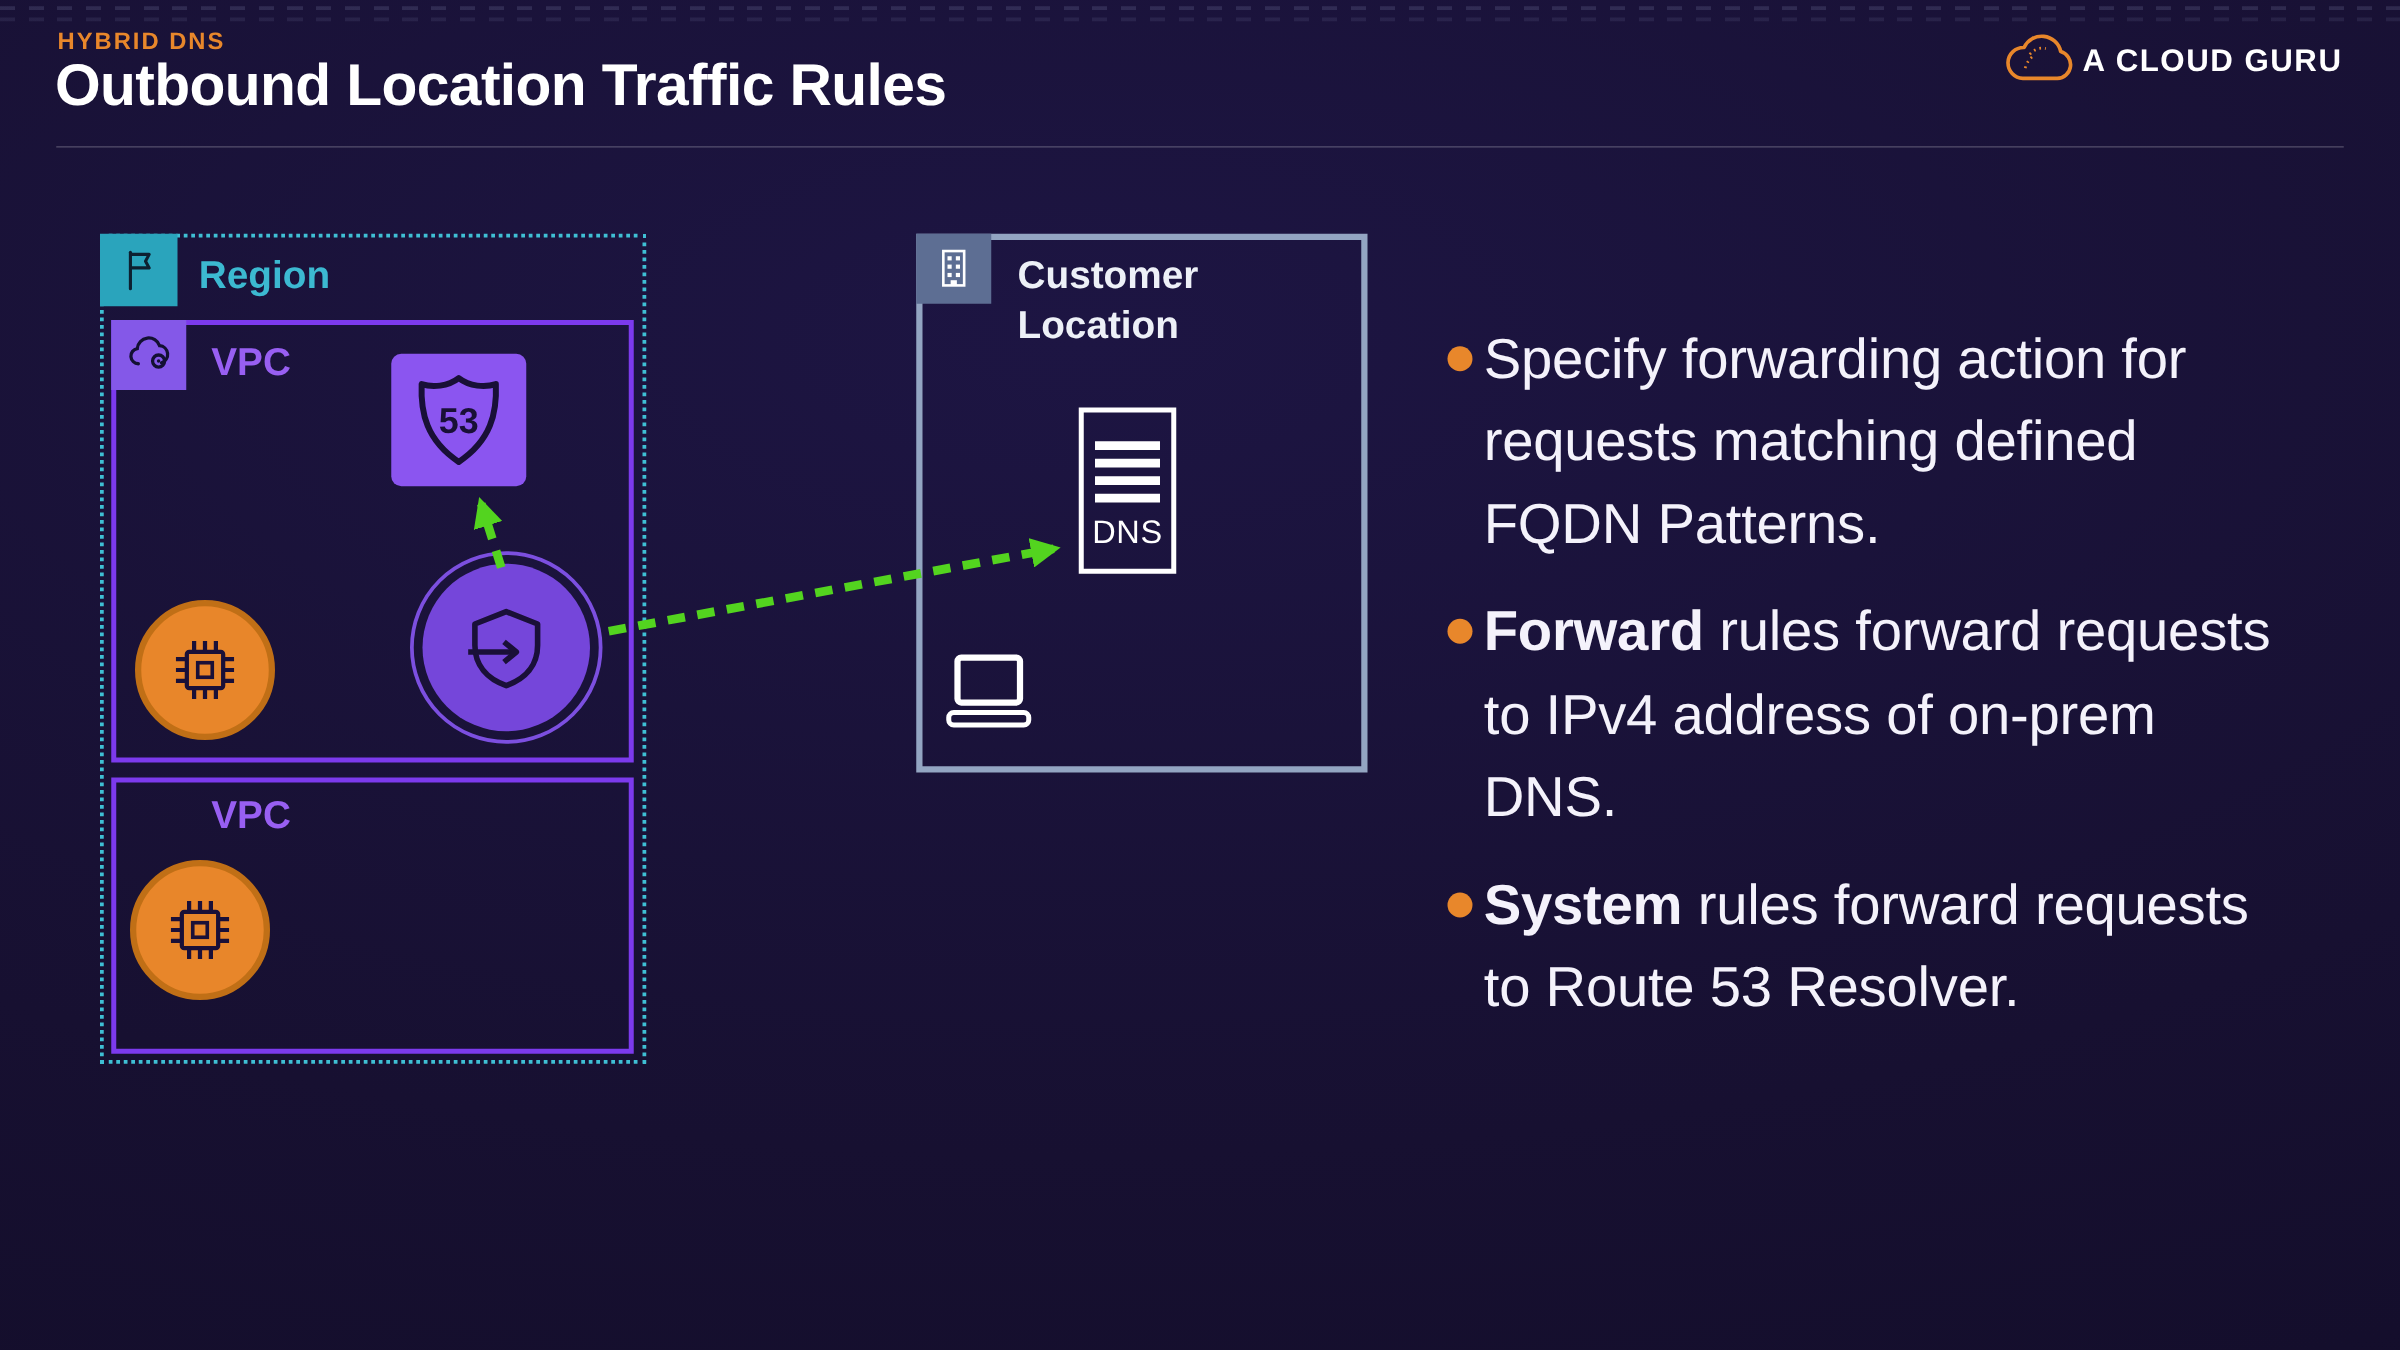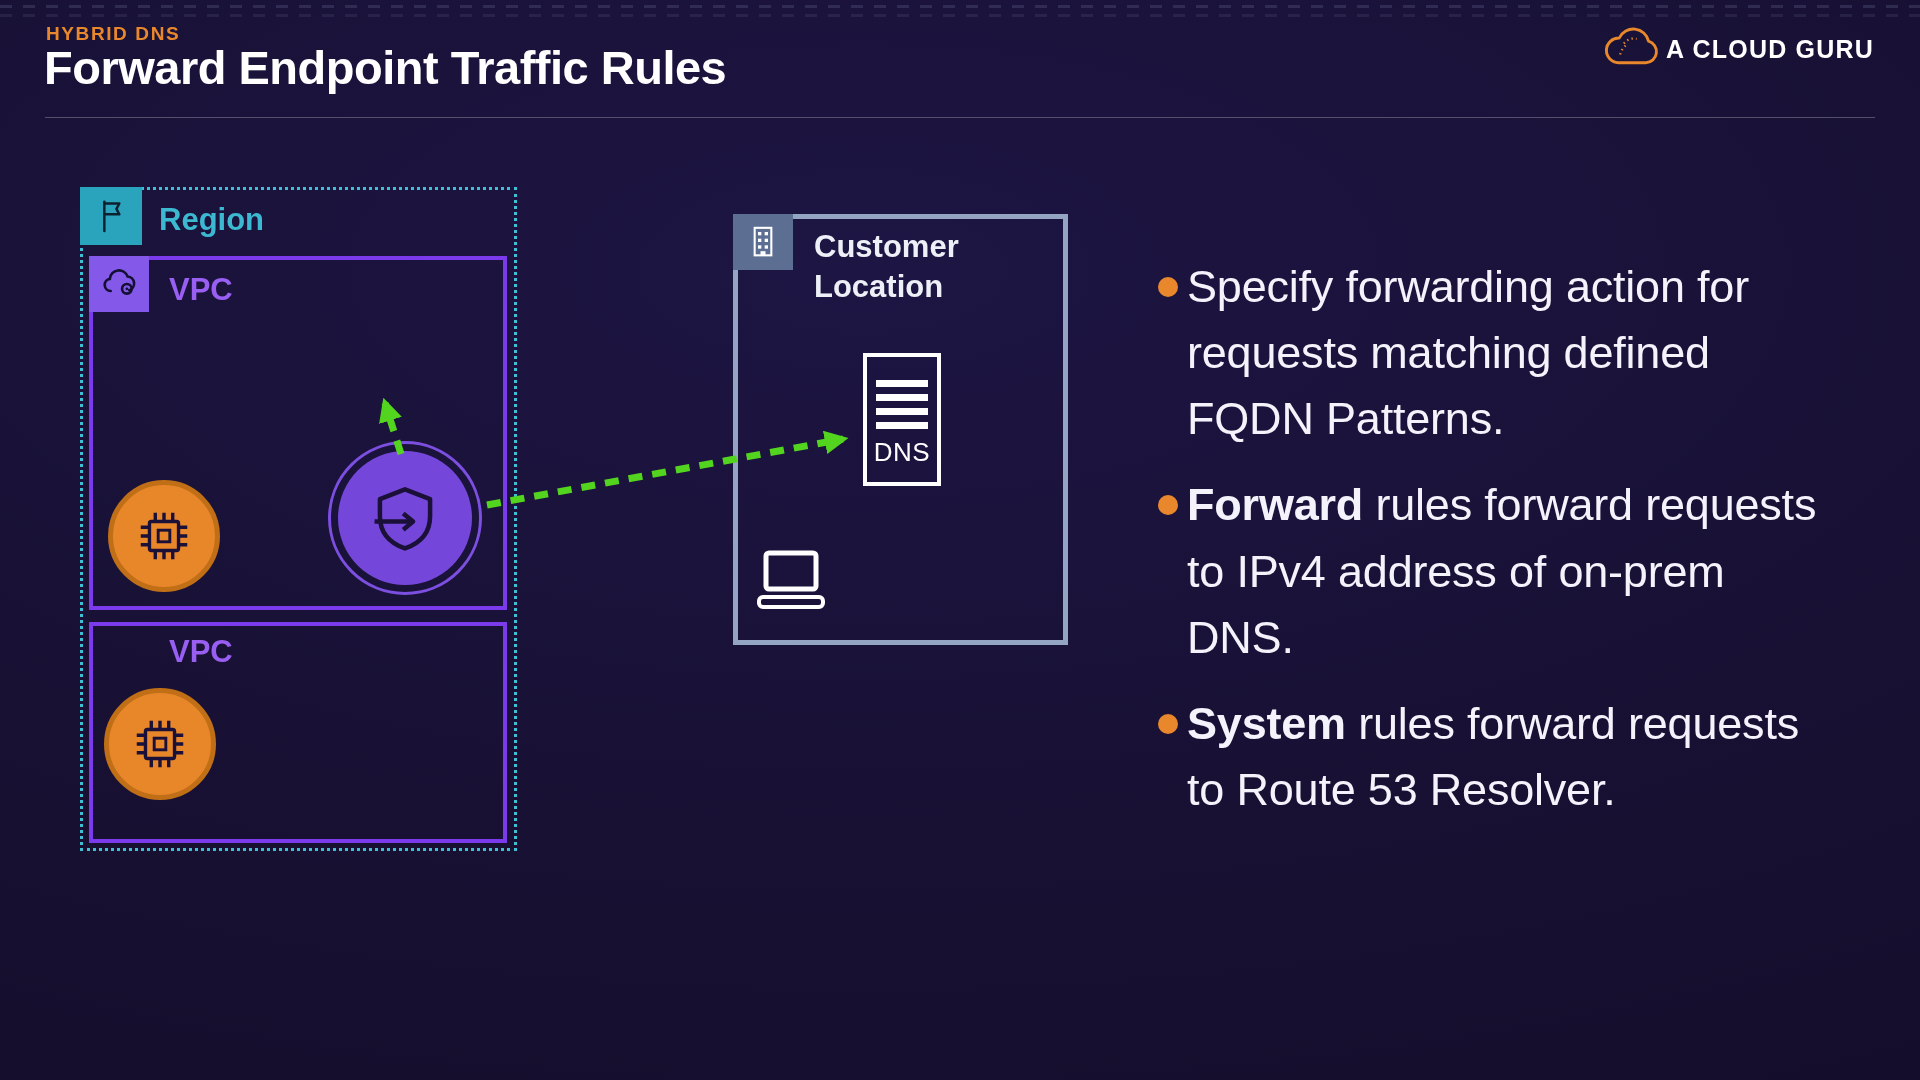--- a/index.html
+++ b/index.html
@@ -75,7 +75,7 @@
 
   <header>
     <div class="eyebrow">HYBRID DNS</div>
-    <h1 class="title">Forward Endpoint Traffic Rules</h1>
+    <h1 class="title">Outbound Location Traffic Rules</h1>
     <div class="brand">
       <svg width="66" height="46" viewBox="0 0 72 50">
         <path d="M20 40 H50 A12 12 0 0 0 53 16.5 A17 17 0 0 0 21 13 A11 11 0 0 0 20 40 Z" fill="none" stroke="#E8872B" stroke-width="3.2" stroke-linejoin="round"></path>

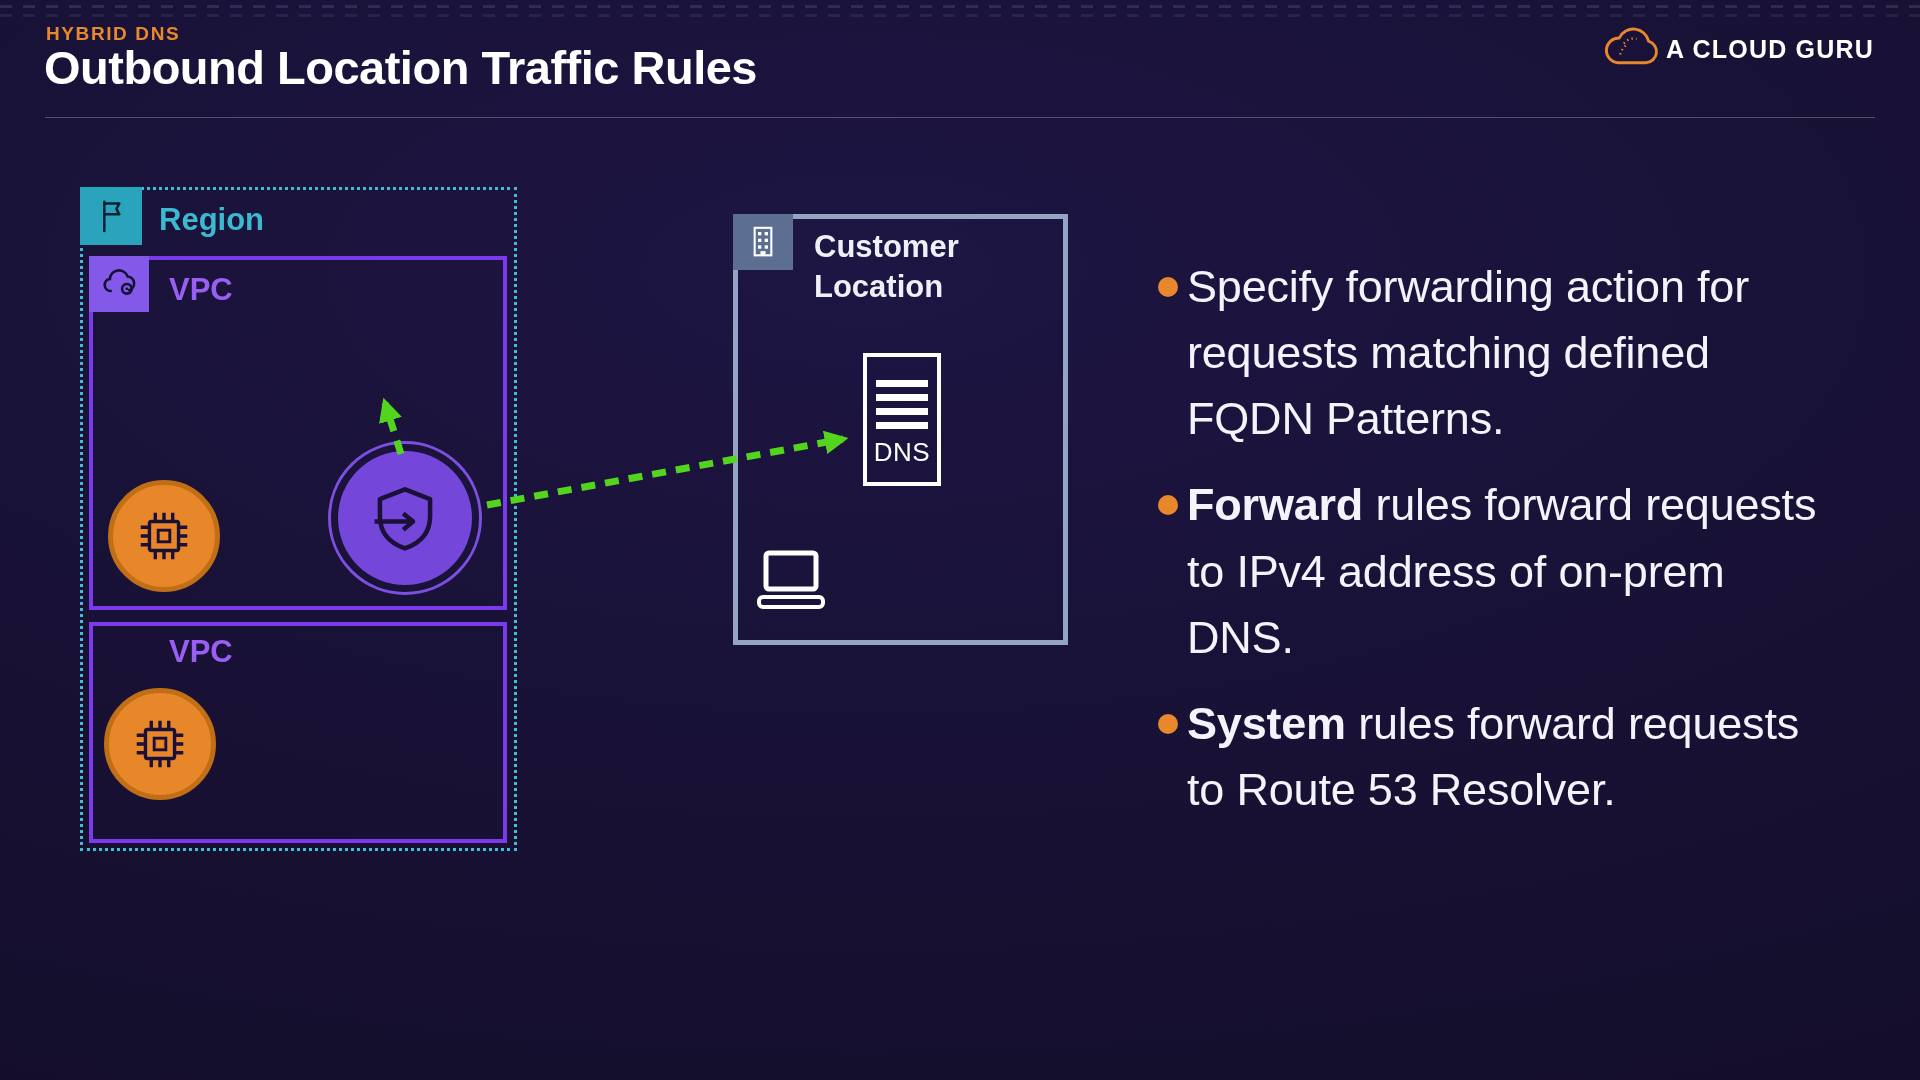--- a/index.html
+++ b/index.html
@@ -45,7 +45,7 @@
   .resolver-circle { position: absolute; left: 245px; top: 191px; width: 134px; height: 134px; border-radius: 50%; background: #7546DA; display: flex; align-items: center; justify-content: center; }
   .resolver-circle::before { content: ""; position: absolute; inset: -10px; border: 3px solid #7C4FE0; border-radius: 50%; }
 
-  .customer-box { position: absolute; left: 733px; top: 187px; width: 335px; height: 431px; border: 5px solid #93A5C2; margin-top: 27px; }
+  .customer-box { position: absolute; left: 733px; top: 187px; width: 361px; height: 431px; border: 5px solid #93A5C2; }
   .customer-badge { left: -5px; top: -5px; width: 60px; height: 56px; background: #5D6E93; }
   .customer-label { position: absolute; left: 76px; top: 8px; width: 190px; font-size: 31px; font-weight: 700; color: #EDF0F7; line-height: 1.28; }
 

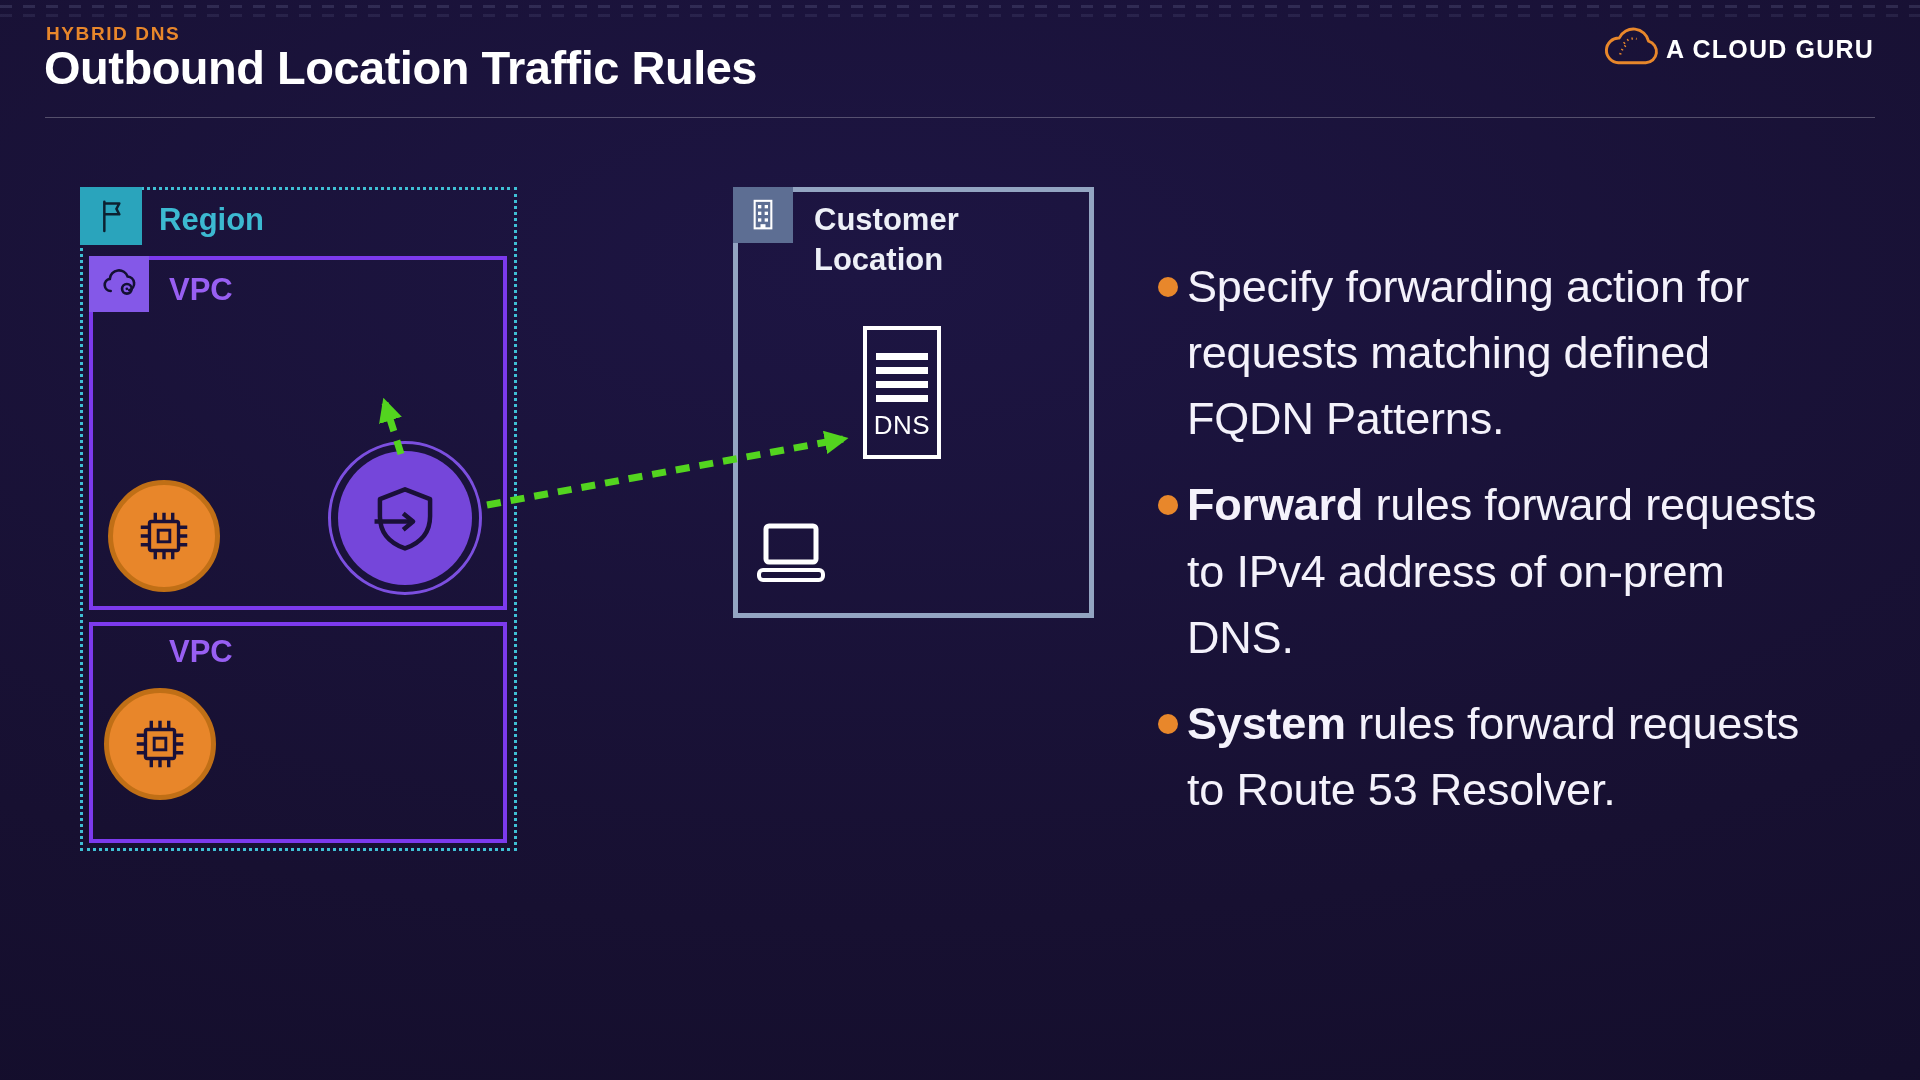--- a/index.html
+++ b/index.html
@@ -108,6 +108,12 @@
         </div>
         <span class="vpc-label">VPC</span>
 
+        <div class="r53-tile">
+          <svg width="92" height="90" viewBox="0 0 96 94">
+            <path d="M48 12 C39 19 26 20 17 17 C16 41 21 64 48 82 C75 64 80 41 79 17 C70 20 57 19 48 12 Z" fill="none" stroke="#191037" stroke-width="5" stroke-linejoin="round"></path>
+            <text x="48" y="58" text-anchor="middle" font-size="30" font-weight="bold" fill="#191037">53</text>
+          </svg>
+        </div>
 
         <div class="ec2-circle ec2-1">
           <svg width="62" height="62" viewBox="0 0 64 64">

